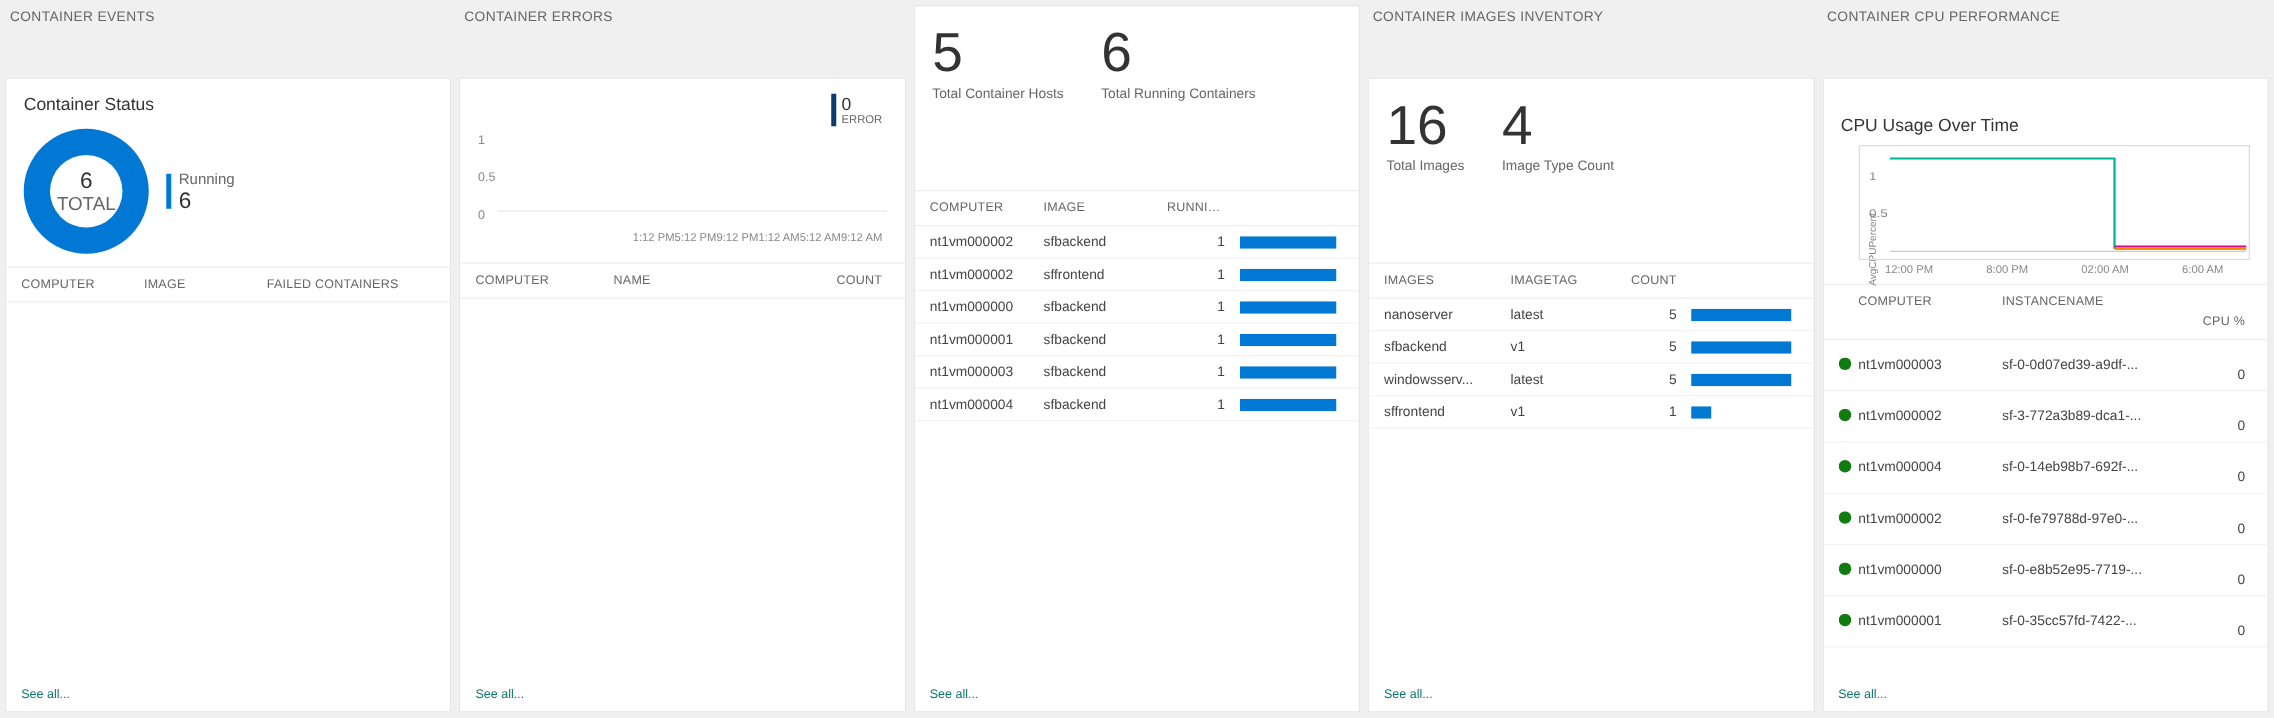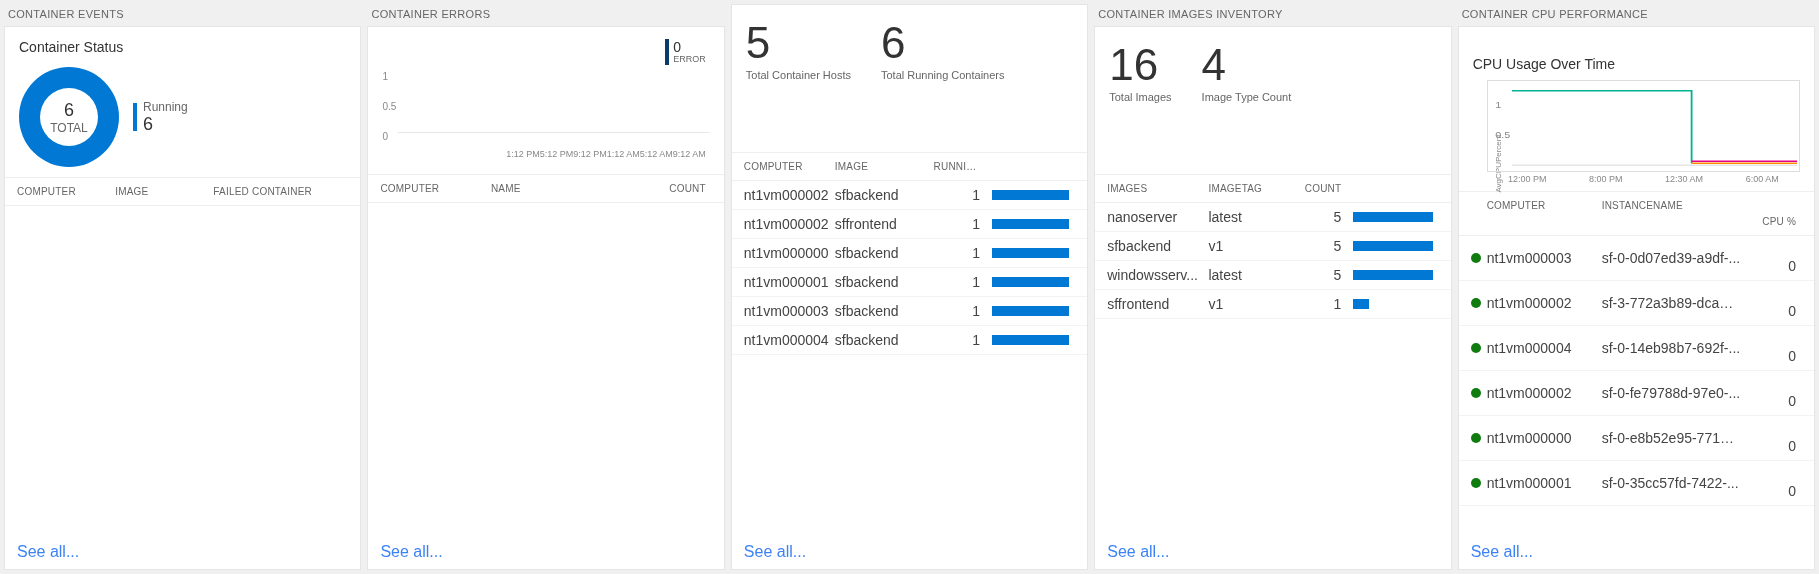--- a/index.html
+++ b/index.html
@@ -22,6 +22,7 @@
     display: flex;
     flex-direction: column;
     min-width: 0;
+    gap: 36px;
   }
   .panel-title {
     font-size: 11px;

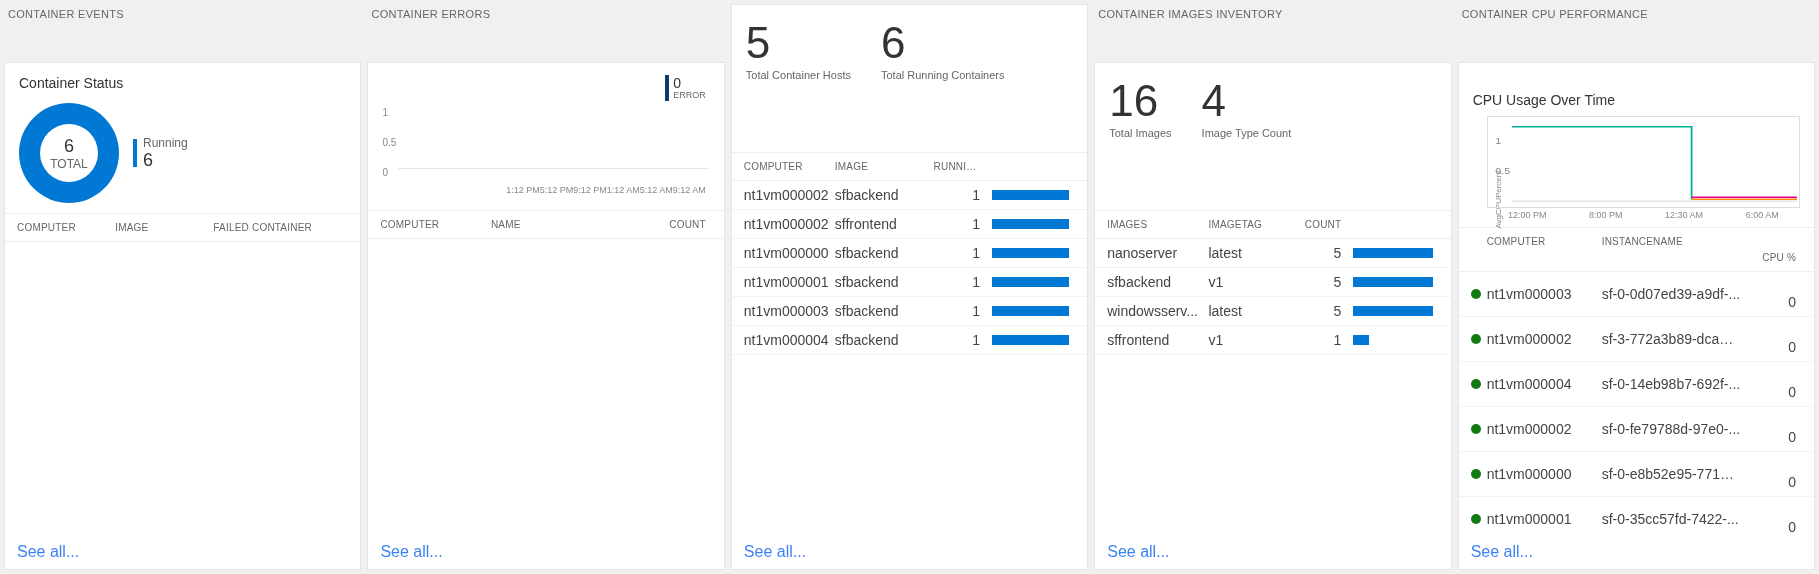--- a/index.html
+++ b/index.html
@@ -120,7 +120,7 @@
   }
   .donut-center { position:relative; z-index:1; text-align:center; }
   .donut-center .num { font-size:18px; font-weight:400; color:#323130;}
-  .donut-center .lbl { font-size:12px; color:#666;}
+  .donut-center .lbl { font-size:15px; color:#666;}
   .legend { display:flex; align-items:center; gap:6px; font-size:12px; color:#666;}
   .legend-bar { width:4px; height:28px; background:#0078d4;}
   .legend-num { font-size:18px; color:#323130;}

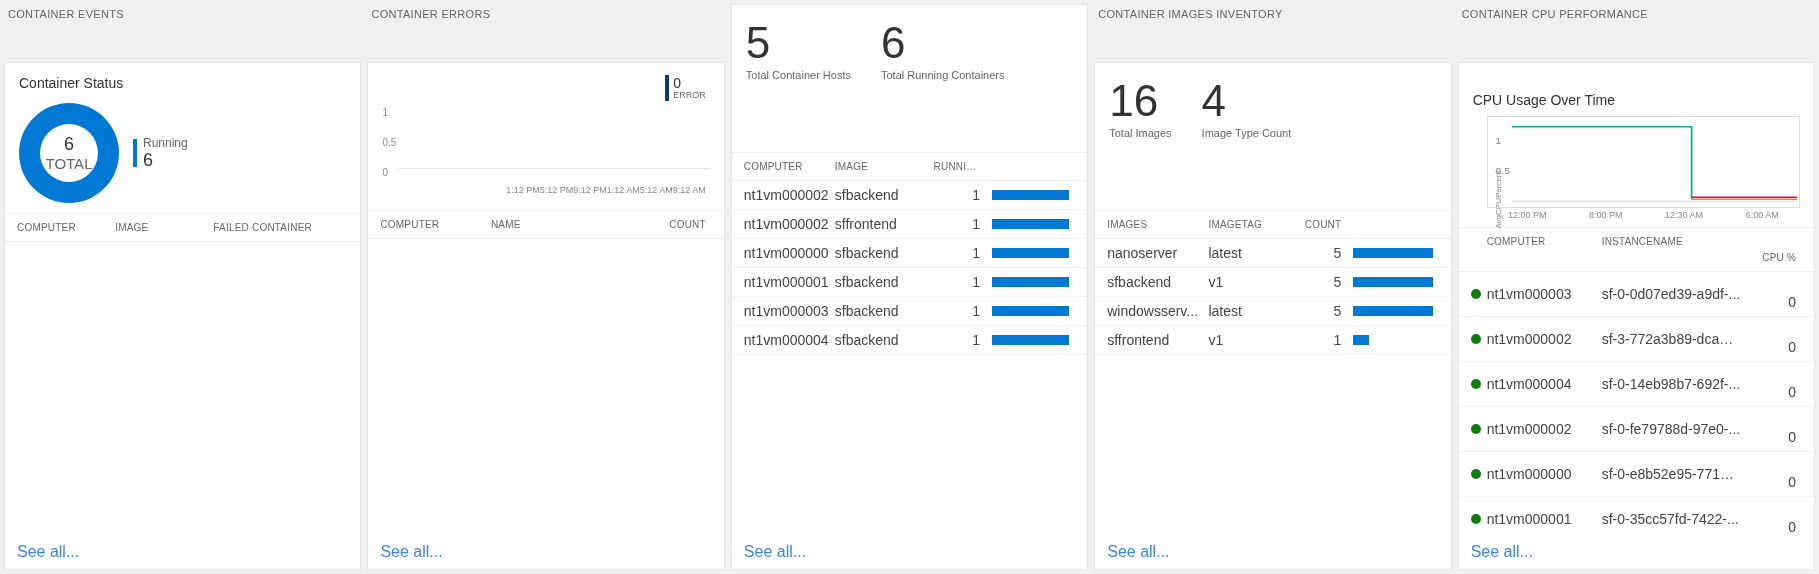--- a/index.html
+++ b/index.html
@@ -61,7 +61,7 @@
     display: flex;
     align-items: center;
     padding: 6px 12px;
-    font-size: 14px;
+    font-size: 11px;
     color: #444;
     border-bottom: 1px solid #f3f3f3;
     min-height: 26px;

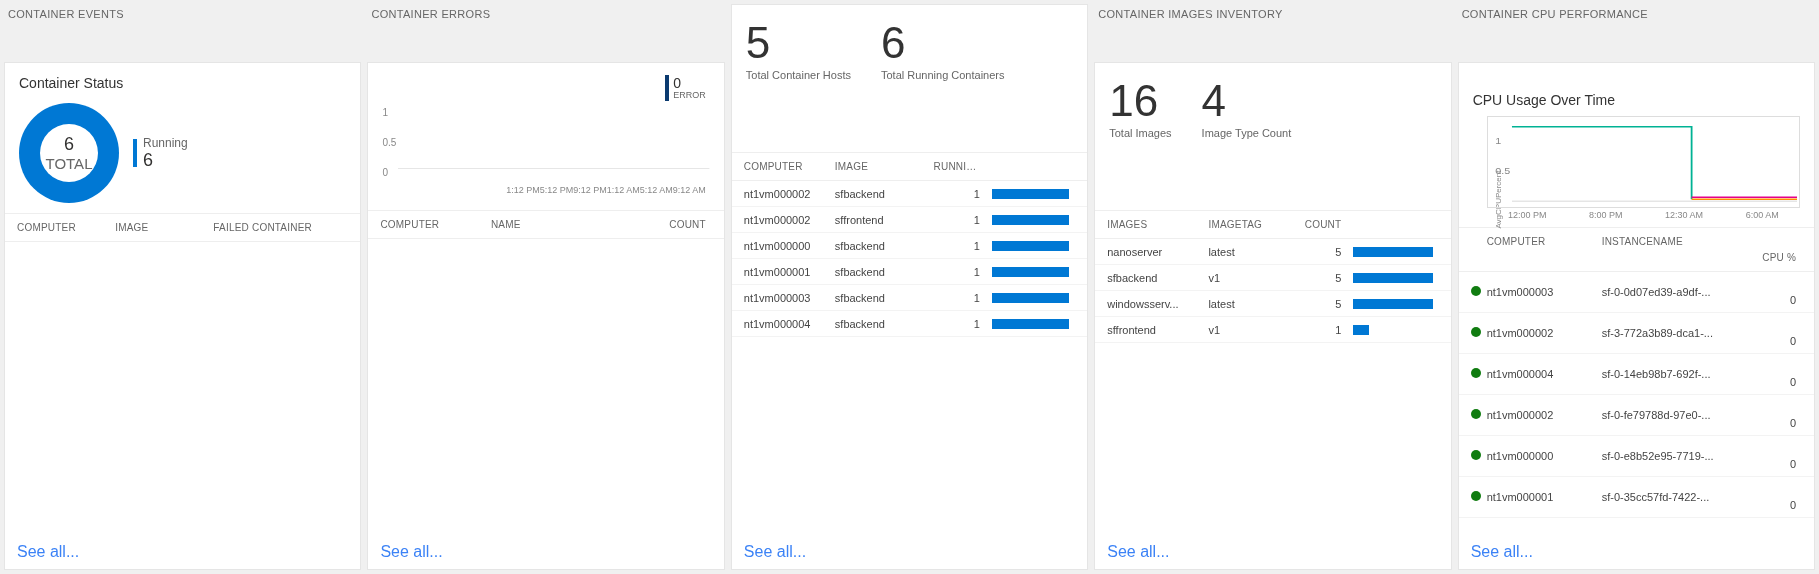--- a/index.html
+++ b/index.html
@@ -396,7 +396,7 @@
             <div class="minichart-xlabels">
               <span>12:00 PM</span>
               <span>8:00 PM</span>
-              <span>12:30 AM</span>
+              <span>02:00 AM</span>
               <span>6:00 AM</span>
             </div>
           </div>

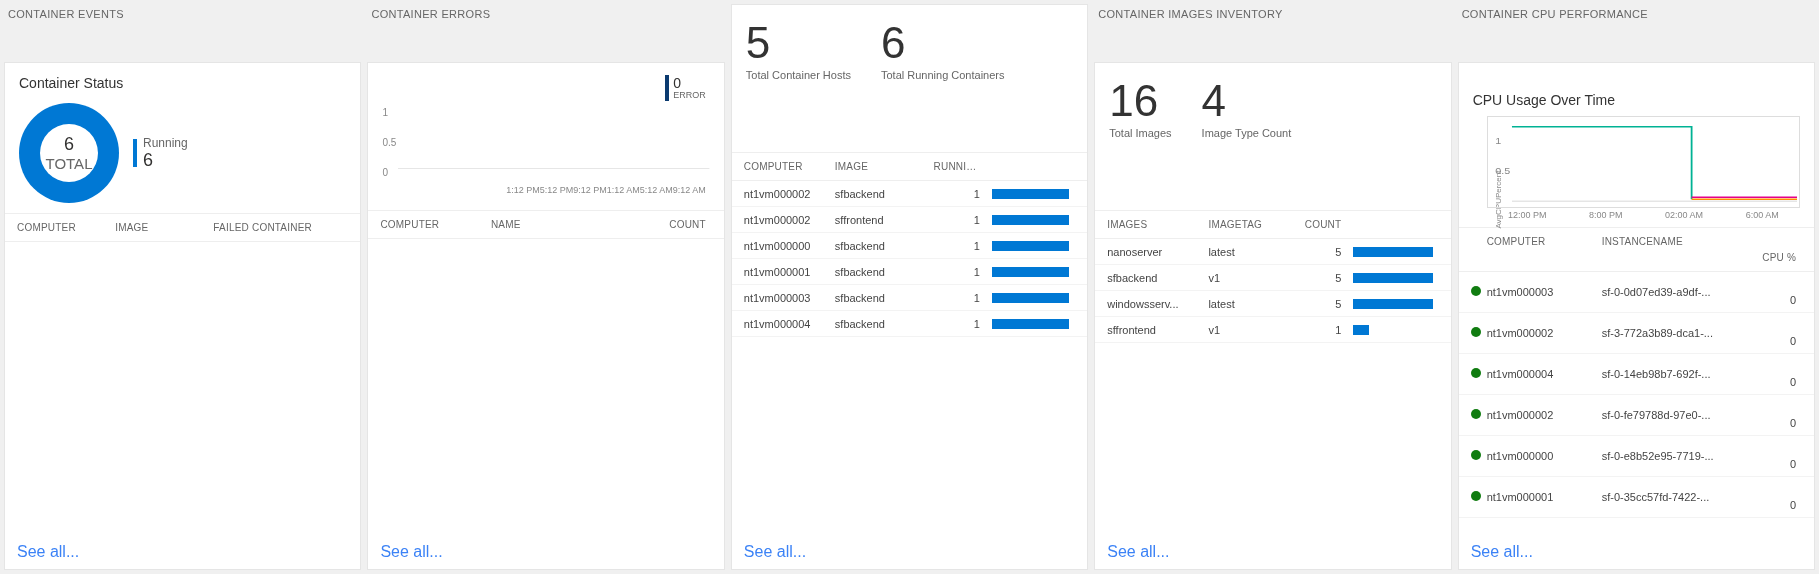--- a/index.html
+++ b/index.html
@@ -175,7 +175,7 @@
       <div class="table-head">
         <div class="h1">COMPUTER</div>
         <div class="h2">IMAGE</div>
-        <div class="h3">FAILED CONTAINER</div>
+        <div class="h3">FAILED CONTAINERS</div>
       </div>
       <div class="rows"></div>
       <div class="seeall">See all...</div>

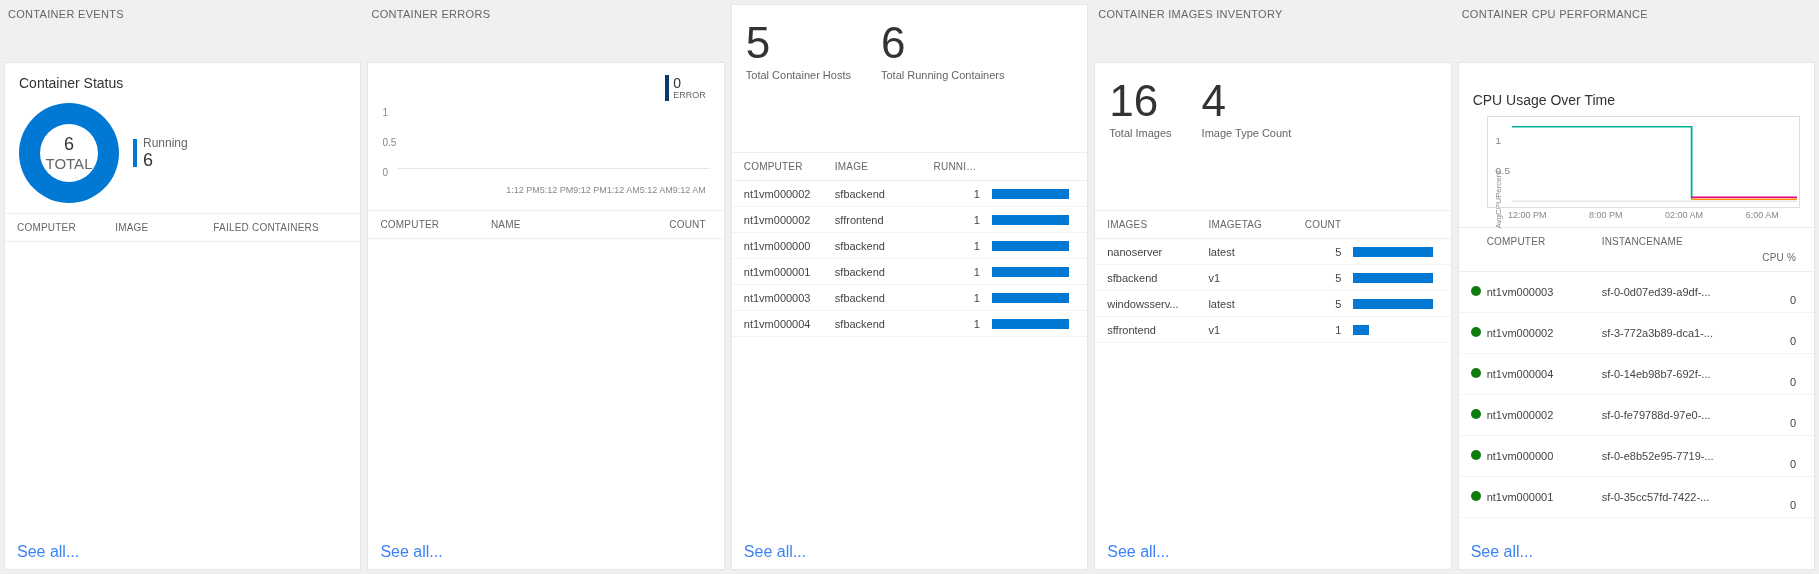--- a/index.html
+++ b/index.html
@@ -69,8 +69,8 @@
   .row > div, .table-head > div { overflow: hidden; text-overflow: ellipsis; white-space: nowrap; padding-right: 6px; }
   .seeall {
     padding: 8px 12px;
-    color: #3b82f6;
-    font-size: 16px;
+    color: #0f766e;
+    font-size: 10px;
     cursor: pointer;
   }
   

